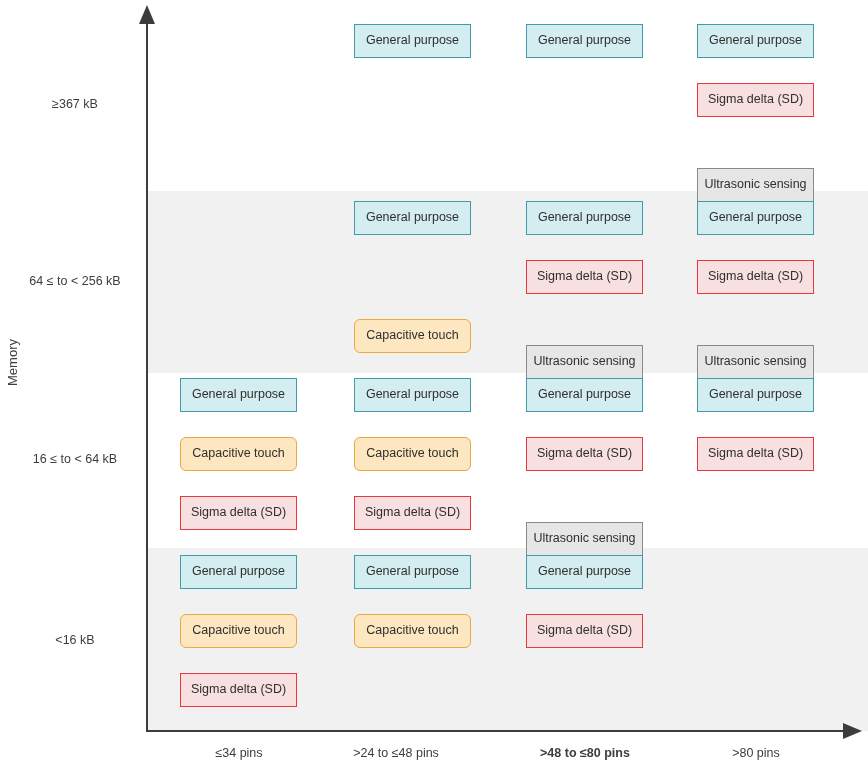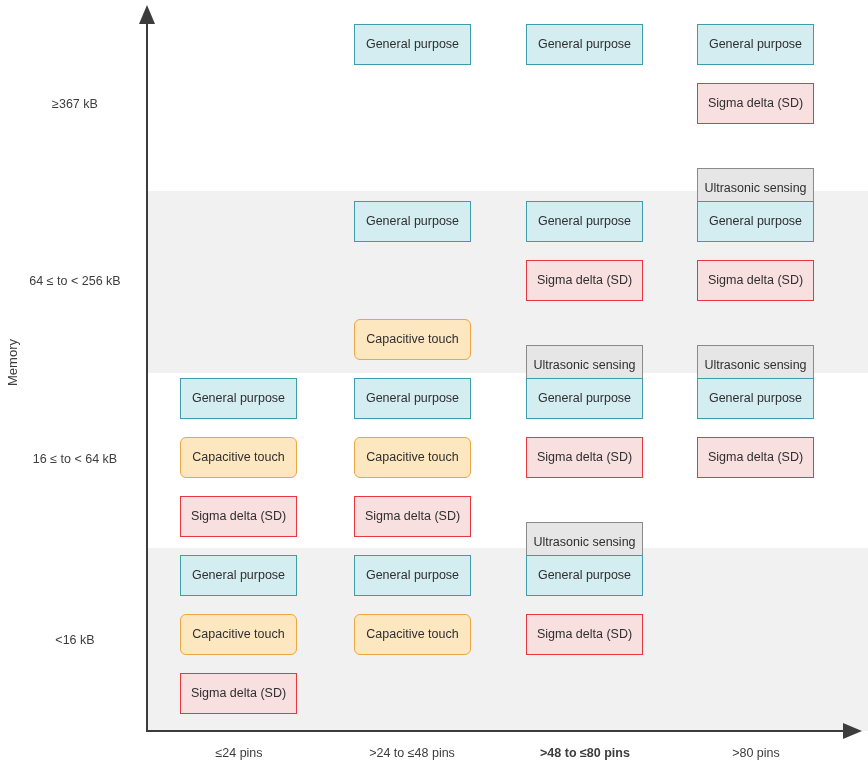--- a/index.html
+++ b/index.html
@@ -105,7 +105,7 @@
   .box {
     position: absolute;
     width: 117px;
-    height: 41px;
+    height: 34px;
     box-sizing: border-box;
     border: 1.5px solid #888;
     display: flex;

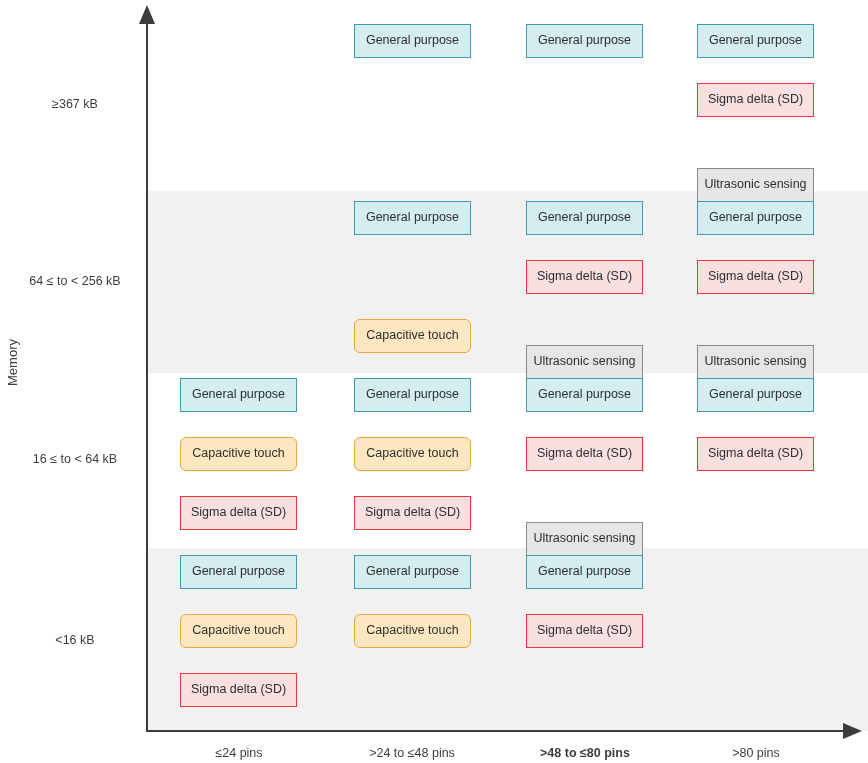--- a/index.html
+++ b/index.html
@@ -142,7 +142,7 @@
   <div class="ytick" style="top:452px;">16 ≤ to &lt; 64 kB</div>
   <div class="ytick" style="top:633px;">&lt;16 kB</div>
 
-  <div class="xtick" style="left:239px;">≤24 pins</div>
+  <div class="xtick" style="left:239px;">≤34 pins</div>
   <div class="xtick" style="left:412px;">&gt;24 to ≤48 pins</div>
   <div class="xtick" style="left:585px;font-weight:bold;">&gt;48 to ≤80 pins</div>
   <div class="xtick" style="left:756px;">&gt;80 pins</div>

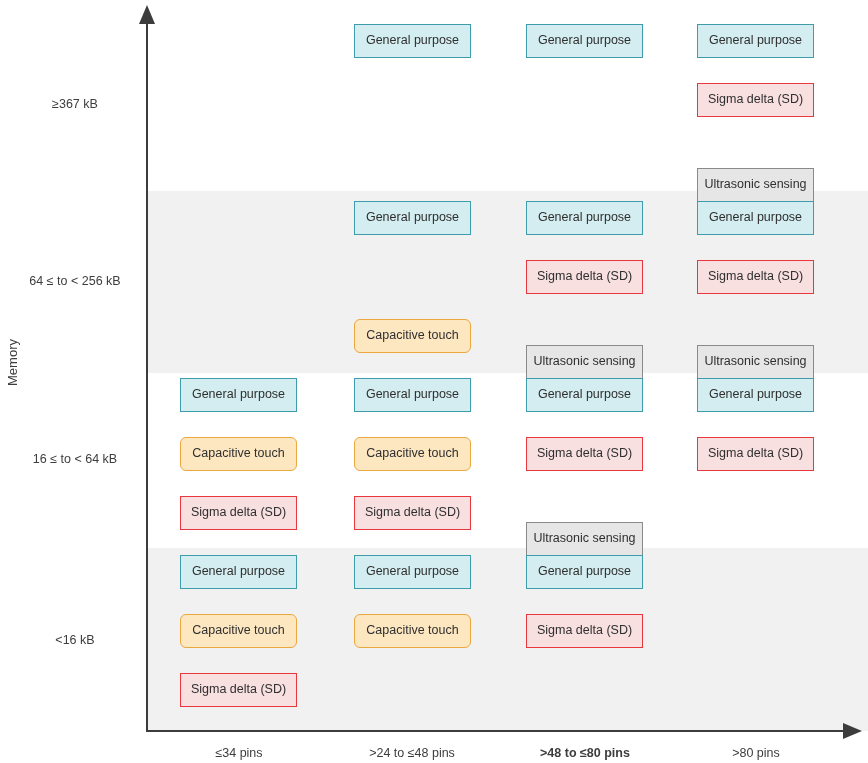--- a/index.html
+++ b/index.html
@@ -143,7 +143,7 @@
   <div class="ytick" style="top:633px;">&lt;16 kB</div>
 
   <div class="xtick" style="left:239px;">≤34 pins</div>
-  <div class="xtick" style="left:412px;">&gt;24 to ≤48 pins</div>
+  <div class="xtick" style="left:396px;">&gt;24 to ≤48 pins</div>
   <div class="xtick" style="left:585px;font-weight:bold;">&gt;48 to ≤80 pins</div>
   <div class="xtick" style="left:756px;">&gt;80 pins</div>
 

